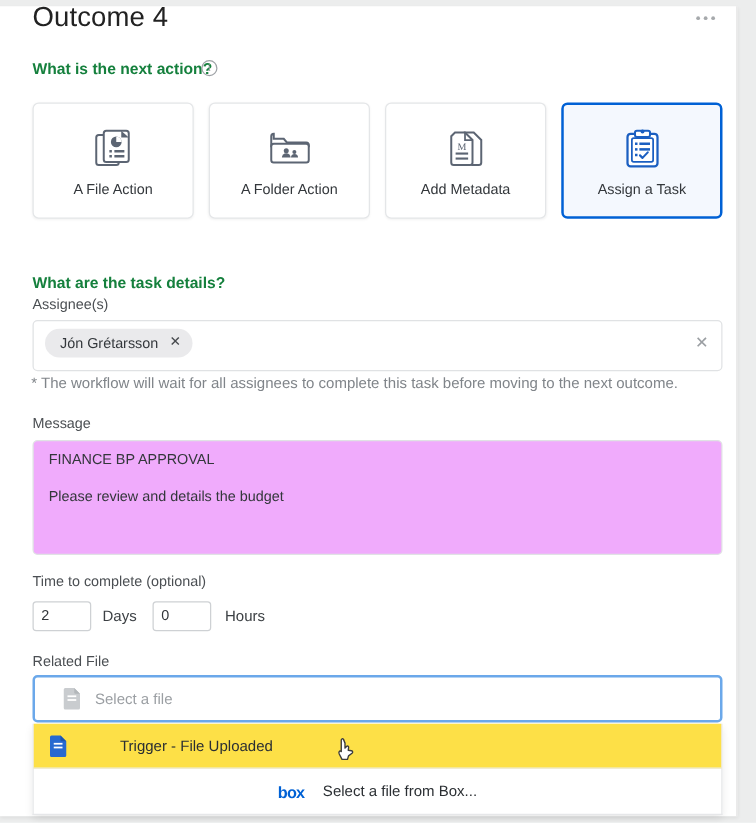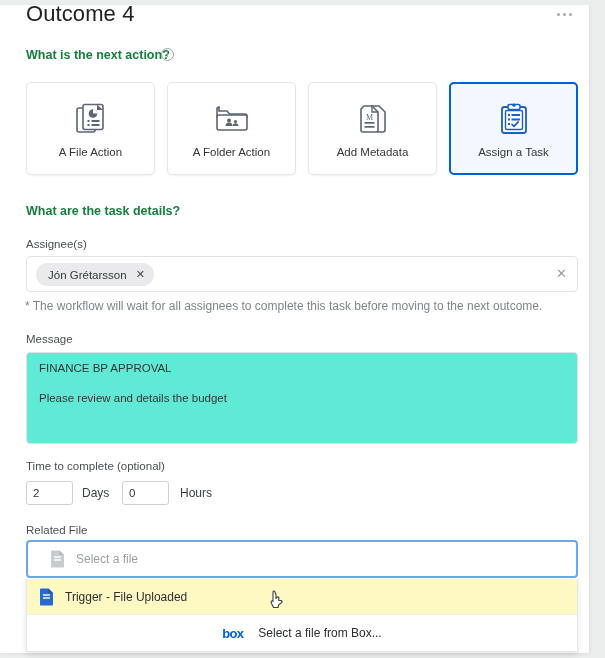--- a/index.html
+++ b/index.html
@@ -60,7 +60,7 @@
     color: #15803d;
   }
   .q1 { left: 26px; top: 43px; }
-  .q2 { left: 26px; top: 199px; text-align: center; }
+  .q2 { left: 26px; top: 214px; text-align: center; }
   .info-icon {
     position: absolute;
     left: 161px; top: 43px;

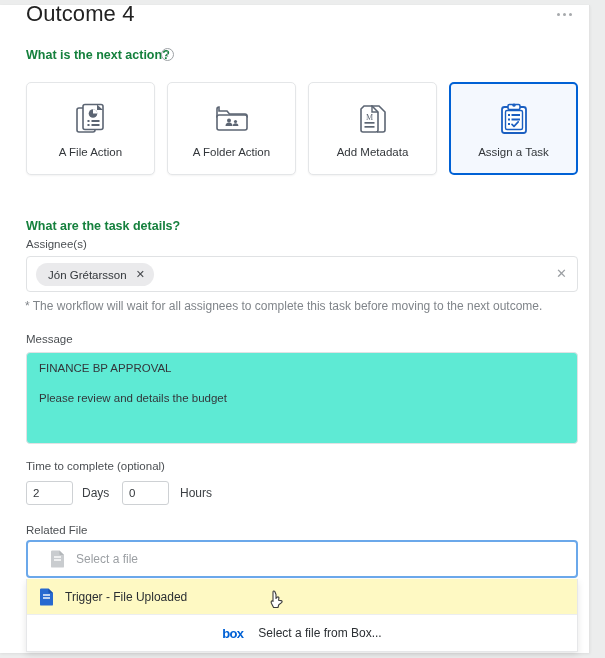--- a/index.html
+++ b/index.html
@@ -118,7 +118,7 @@
   .assignee-box {
     position: absolute;
     left: 26px; top: 251px;
-    width: 552px; height: 36px;
+    width: 552px; height: 41px;
     border: 1px solid #e0e2e4;
     border-radius: 4px;
     background: #fff;

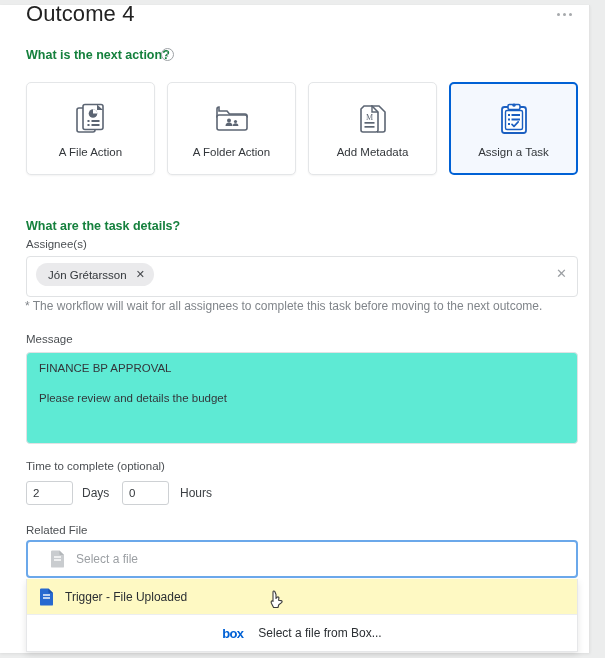--- a/index.html
+++ b/index.html
@@ -163,7 +163,7 @@
     width: 552px; height: 92px;
     border: 1px solid #e0e2e4;
     border-radius: 4px;
-    background: #5eead4;
+    background: #f0abfc;
     padding: 9px 12px;
     font-size: 11.5px;
     color: #33373b;

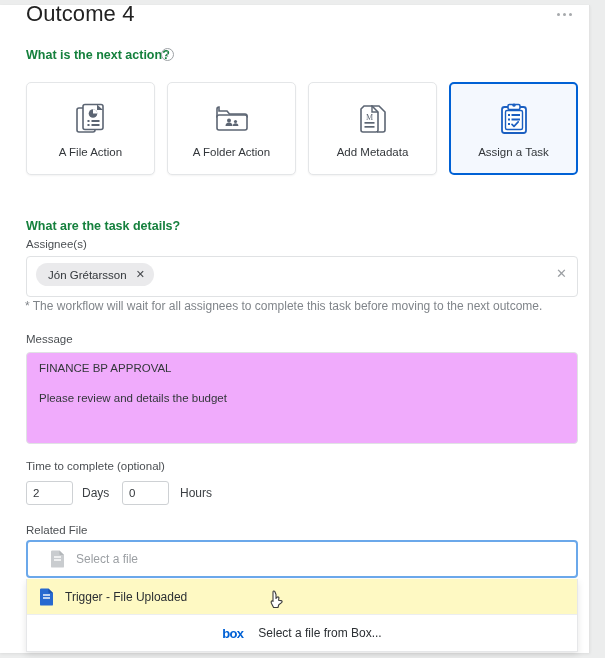--- a/index.html
+++ b/index.html
@@ -231,7 +231,7 @@
     border-bottom: 1px solid #eceeef;
   }
   .dd-item:last-child { border-bottom: none; justify-content: center; }
-  .dd-item.hover { background: #fef9c3; }
+  .dd-item.hover { background: #fde047; gap: 31px; }
   .dd-item .txt { margin-left: 11px; }
   .dd-item .txt.boxtxt { margin-left: 12px; }
   .boxlogo {

